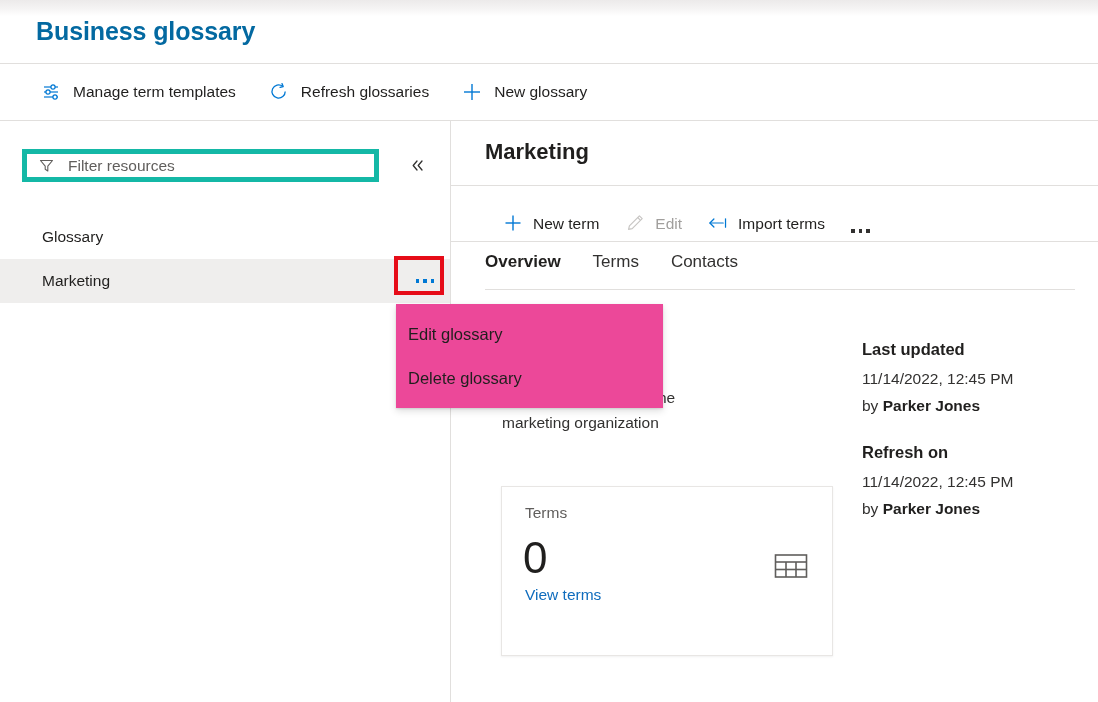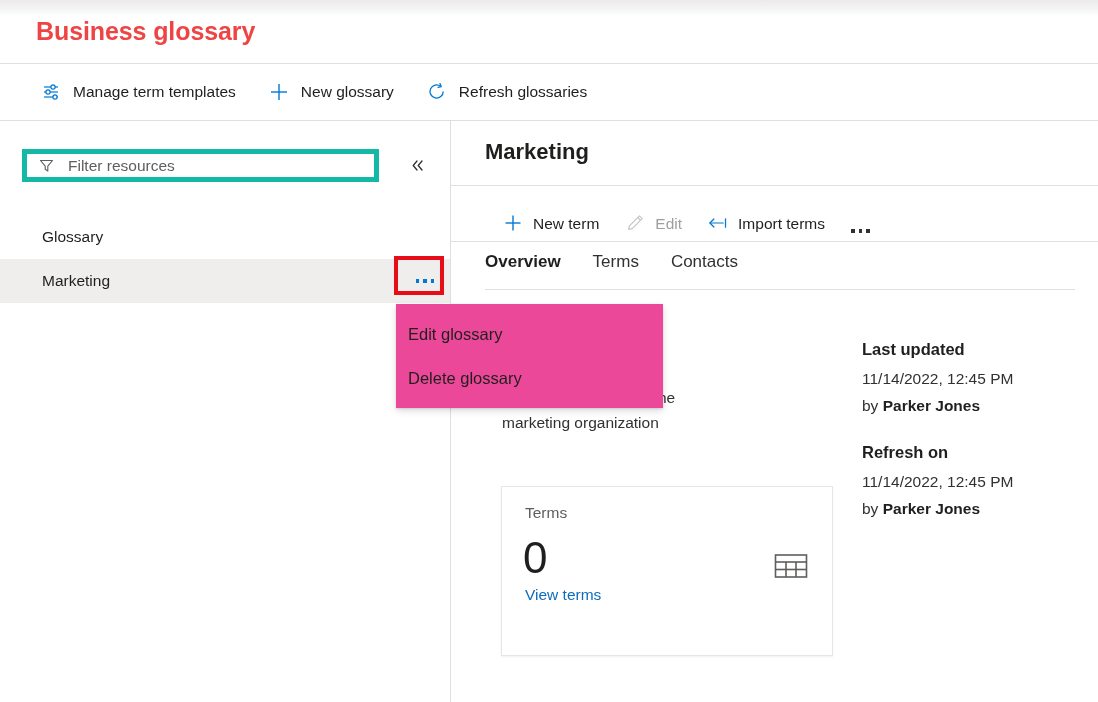--- a/index.html
+++ b/index.html
@@ -27,7 +27,7 @@
   .page-title {
     position: absolute; left: 36px; top: 14px;
     font-size: 25px; font-weight: 600; letter-spacing: -0.1px;
-    color: #ef4444; line-height: 34px;
+    color: #0369a1; line-height: 34px;
   }
 
   

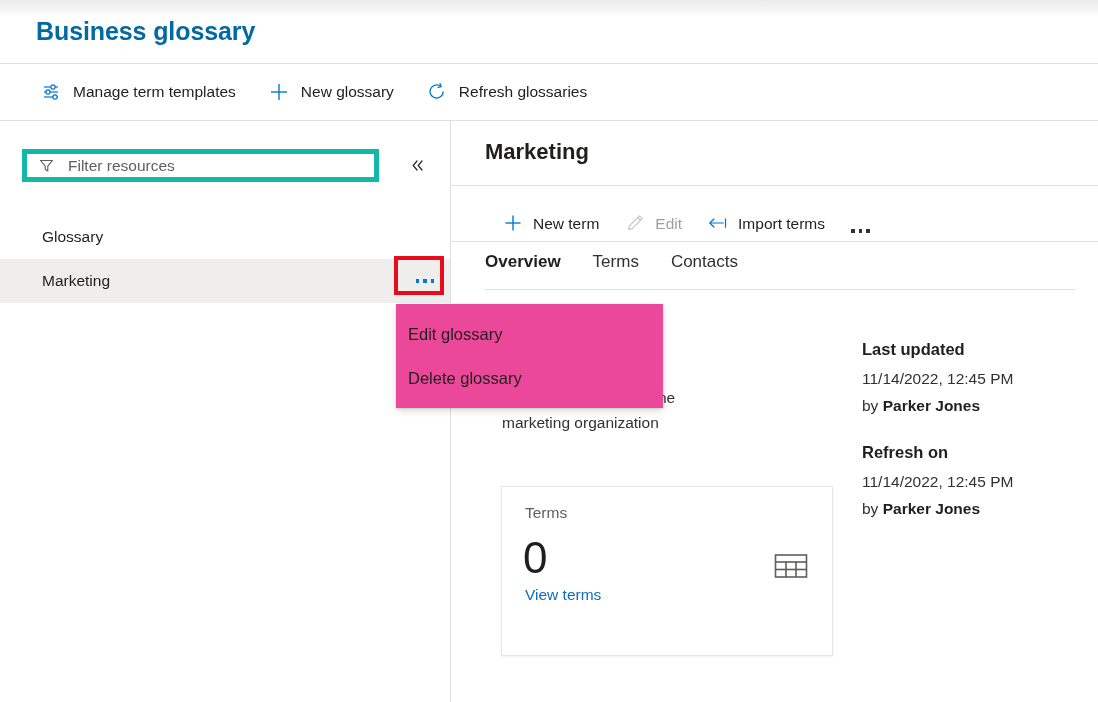--- a/index.html
+++ b/index.html
@@ -212,22 +212,22 @@
 
     <div class="cmd">
       <span class="gi">
+        <svg width="20" height="20" viewBox="0 0 20 20" fill="none" stroke="#0078d4" stroke-width="1.3">
+          <path d="M16.2 9.4 A6.6 6.6 0 1 1 13.6 4.2"></path>
+          <path d="M13.0 1.6 L14.2 4.6 L11.1 5.3" stroke-linejoin="round" stroke-linecap="round"></path>
+        </svg>
+      </span>
+      <span>Refresh glossaries</span>
+    </div>
+
+    <div class="cmd">
+      <span class="gi">
         <svg width="22" height="22" viewBox="0 0 22 22" stroke="#0078d4" stroke-width="1.4">
           <line x1="11" y1="3" x2="11" y2="19"></line>
           <line x1="3" y1="11" x2="19" y2="11"></line>
         </svg>
       </span>
       <span>New glossary</span>
-    </div>
-
-    <div class="cmd">
-      <span class="gi">
-        <svg width="20" height="20" viewBox="0 0 20 20" fill="none" stroke="#0078d4" stroke-width="1.3">
-          <path d="M16.2 9.4 A6.6 6.6 0 1 1 13.6 4.2"></path>
-          <path d="M13.0 1.6 L14.2 4.6 L11.1 5.3" stroke-linejoin="round" stroke-linecap="round"></path>
-        </svg>
-      </span>
-      <span>Refresh glossaries</span>
     </div>
 
   </div>

